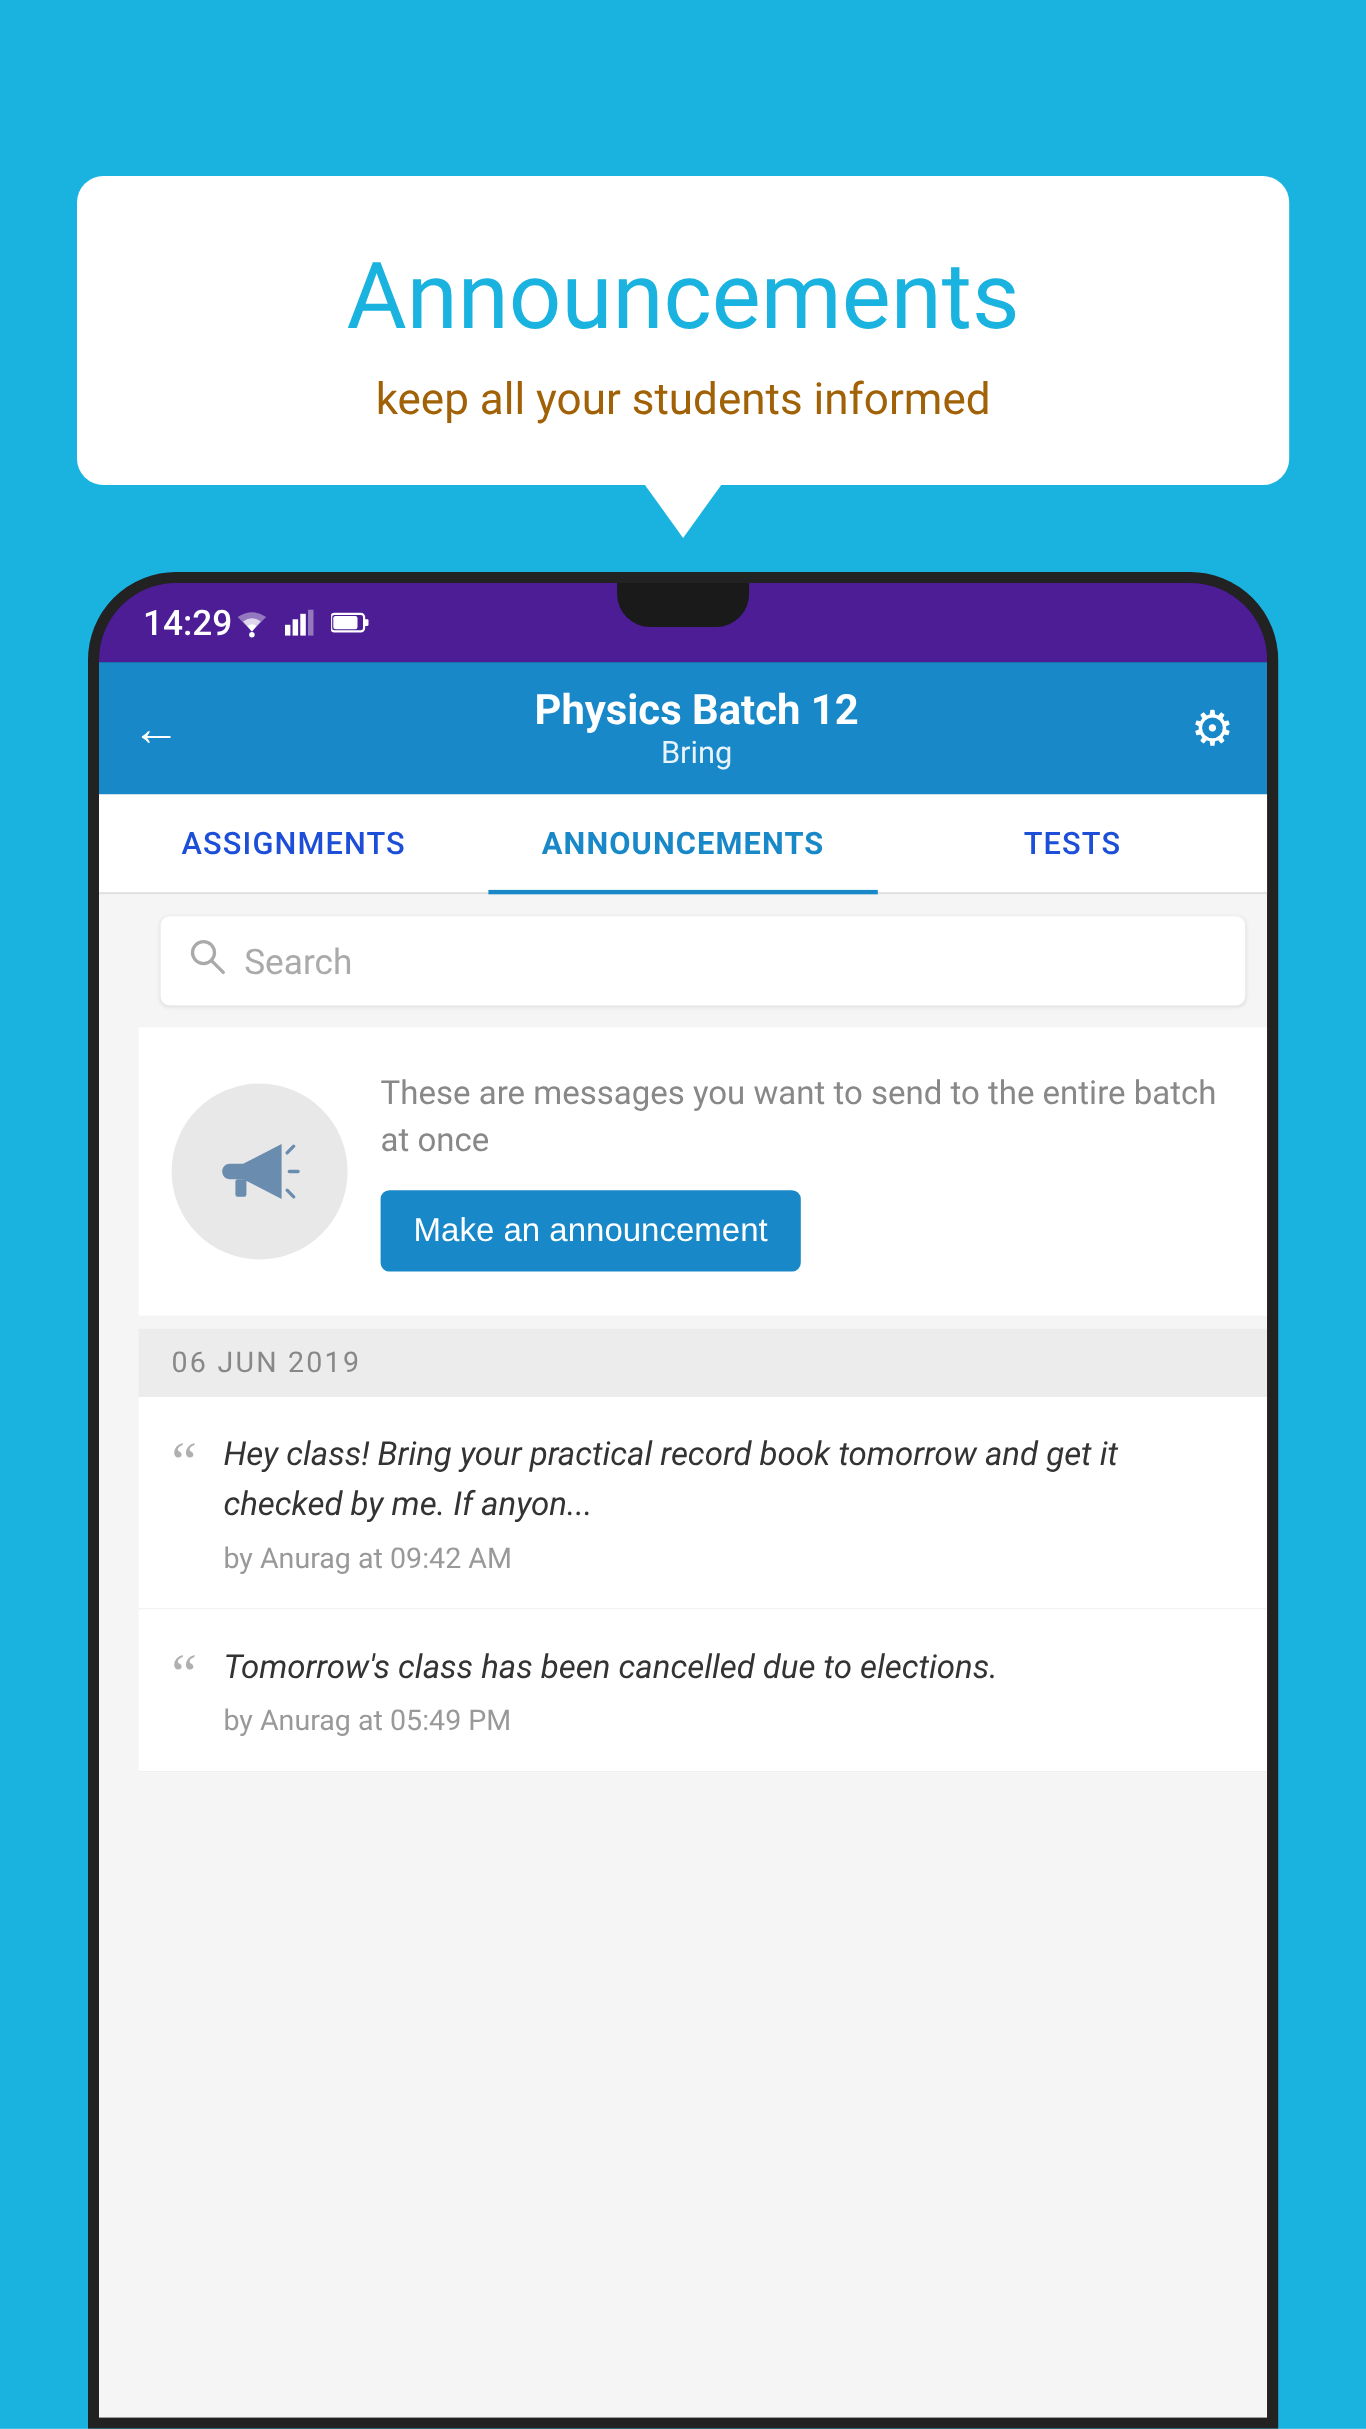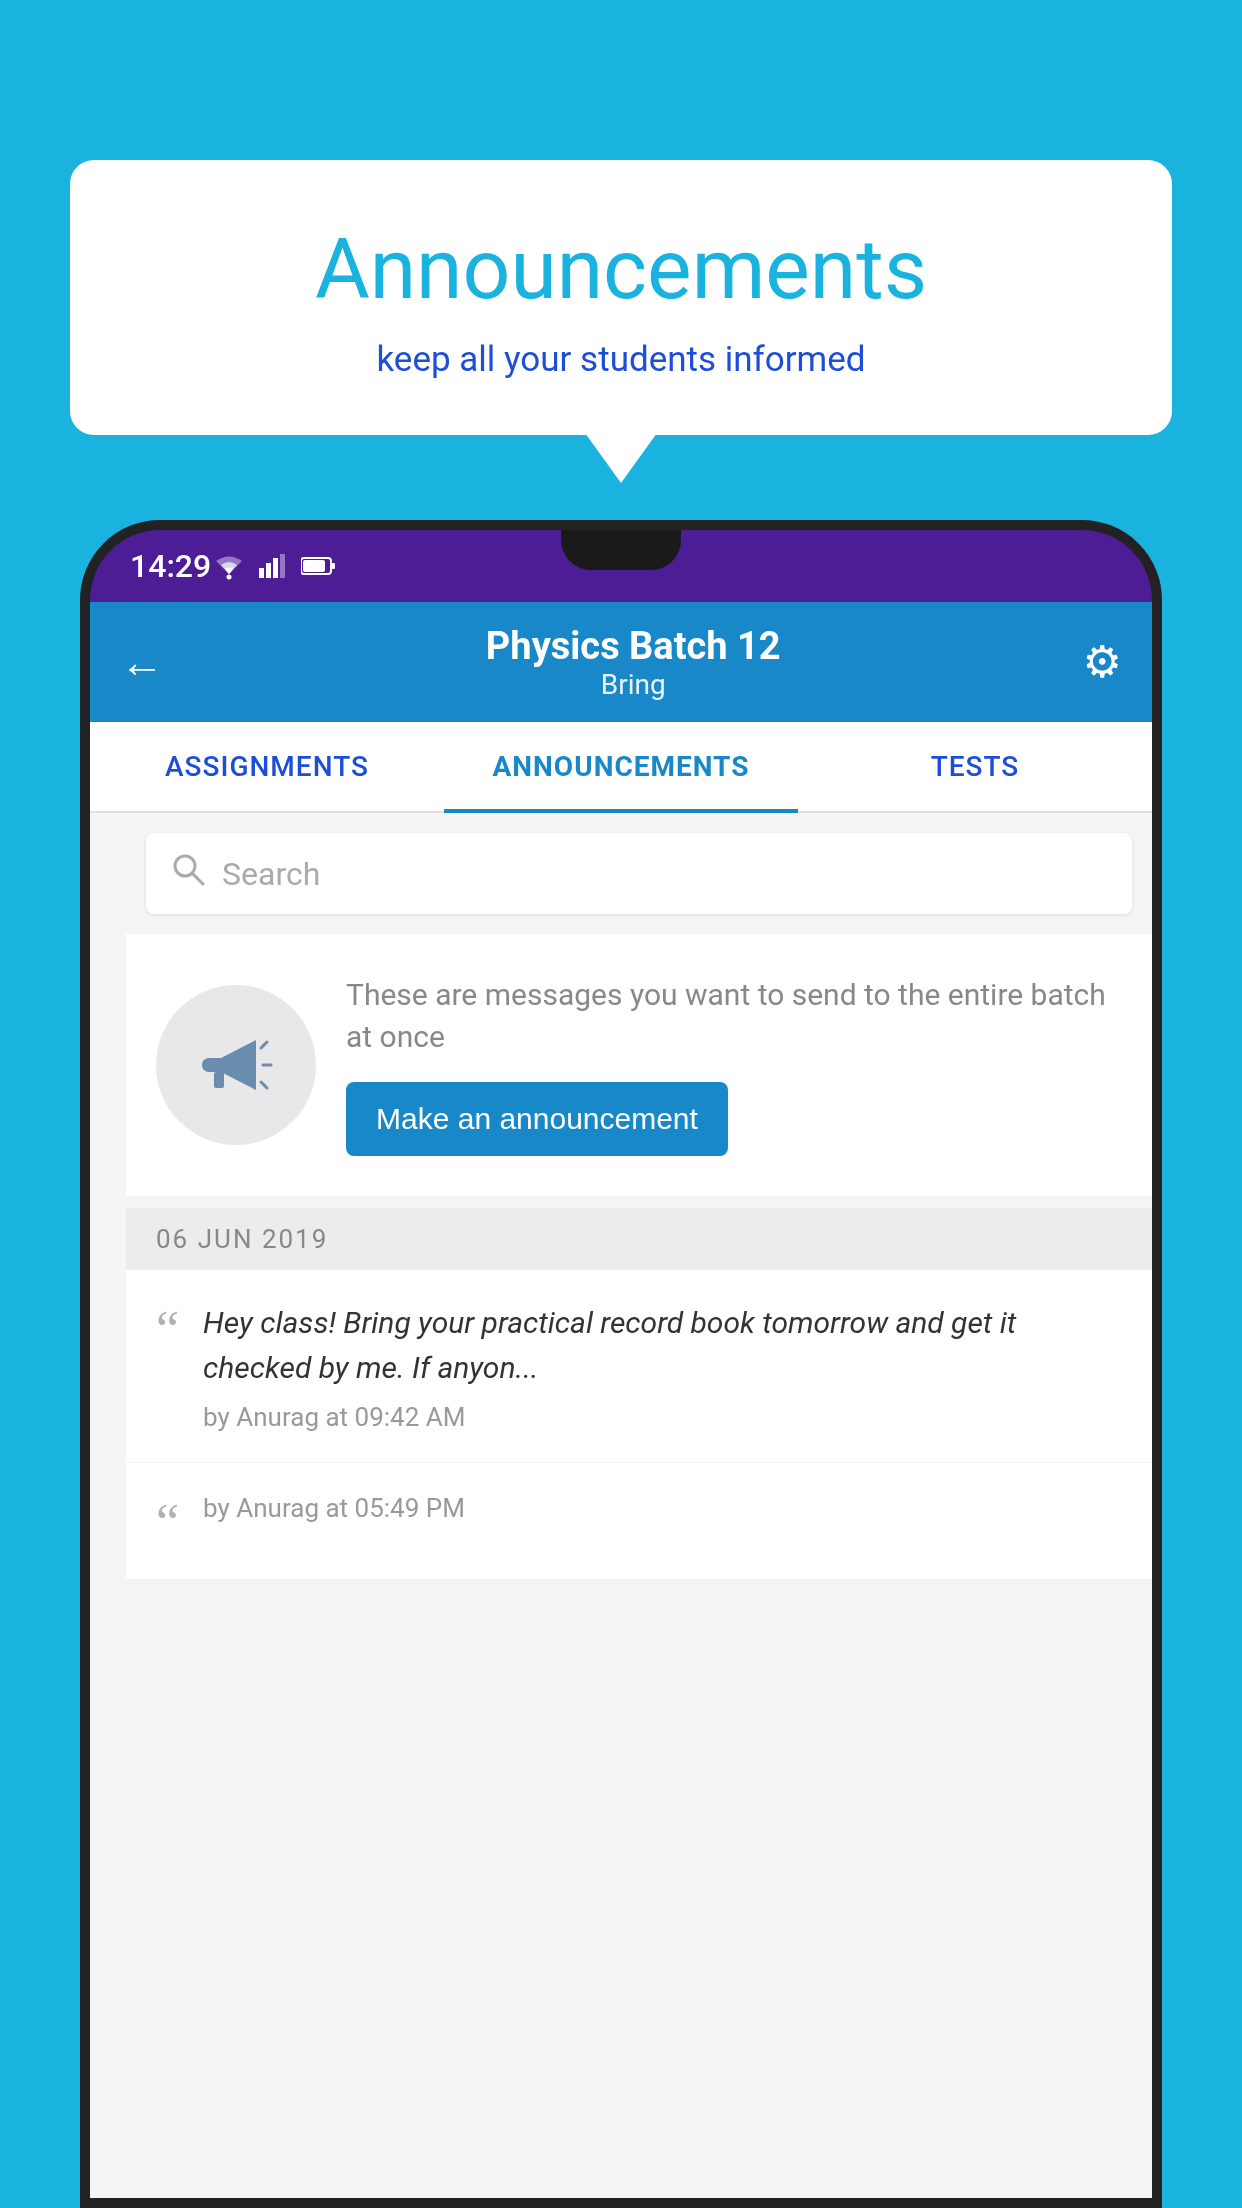--- a/index.html
+++ b/index.html
@@ -46,8 +46,8 @@
     }
 
     .speech-bubble-subtitle {
-      font-size: 35px;
-      color: #1d4ed8;
+      font-size: 40px;
+      color: #a16207;
       font-weight: 400;
     }
 

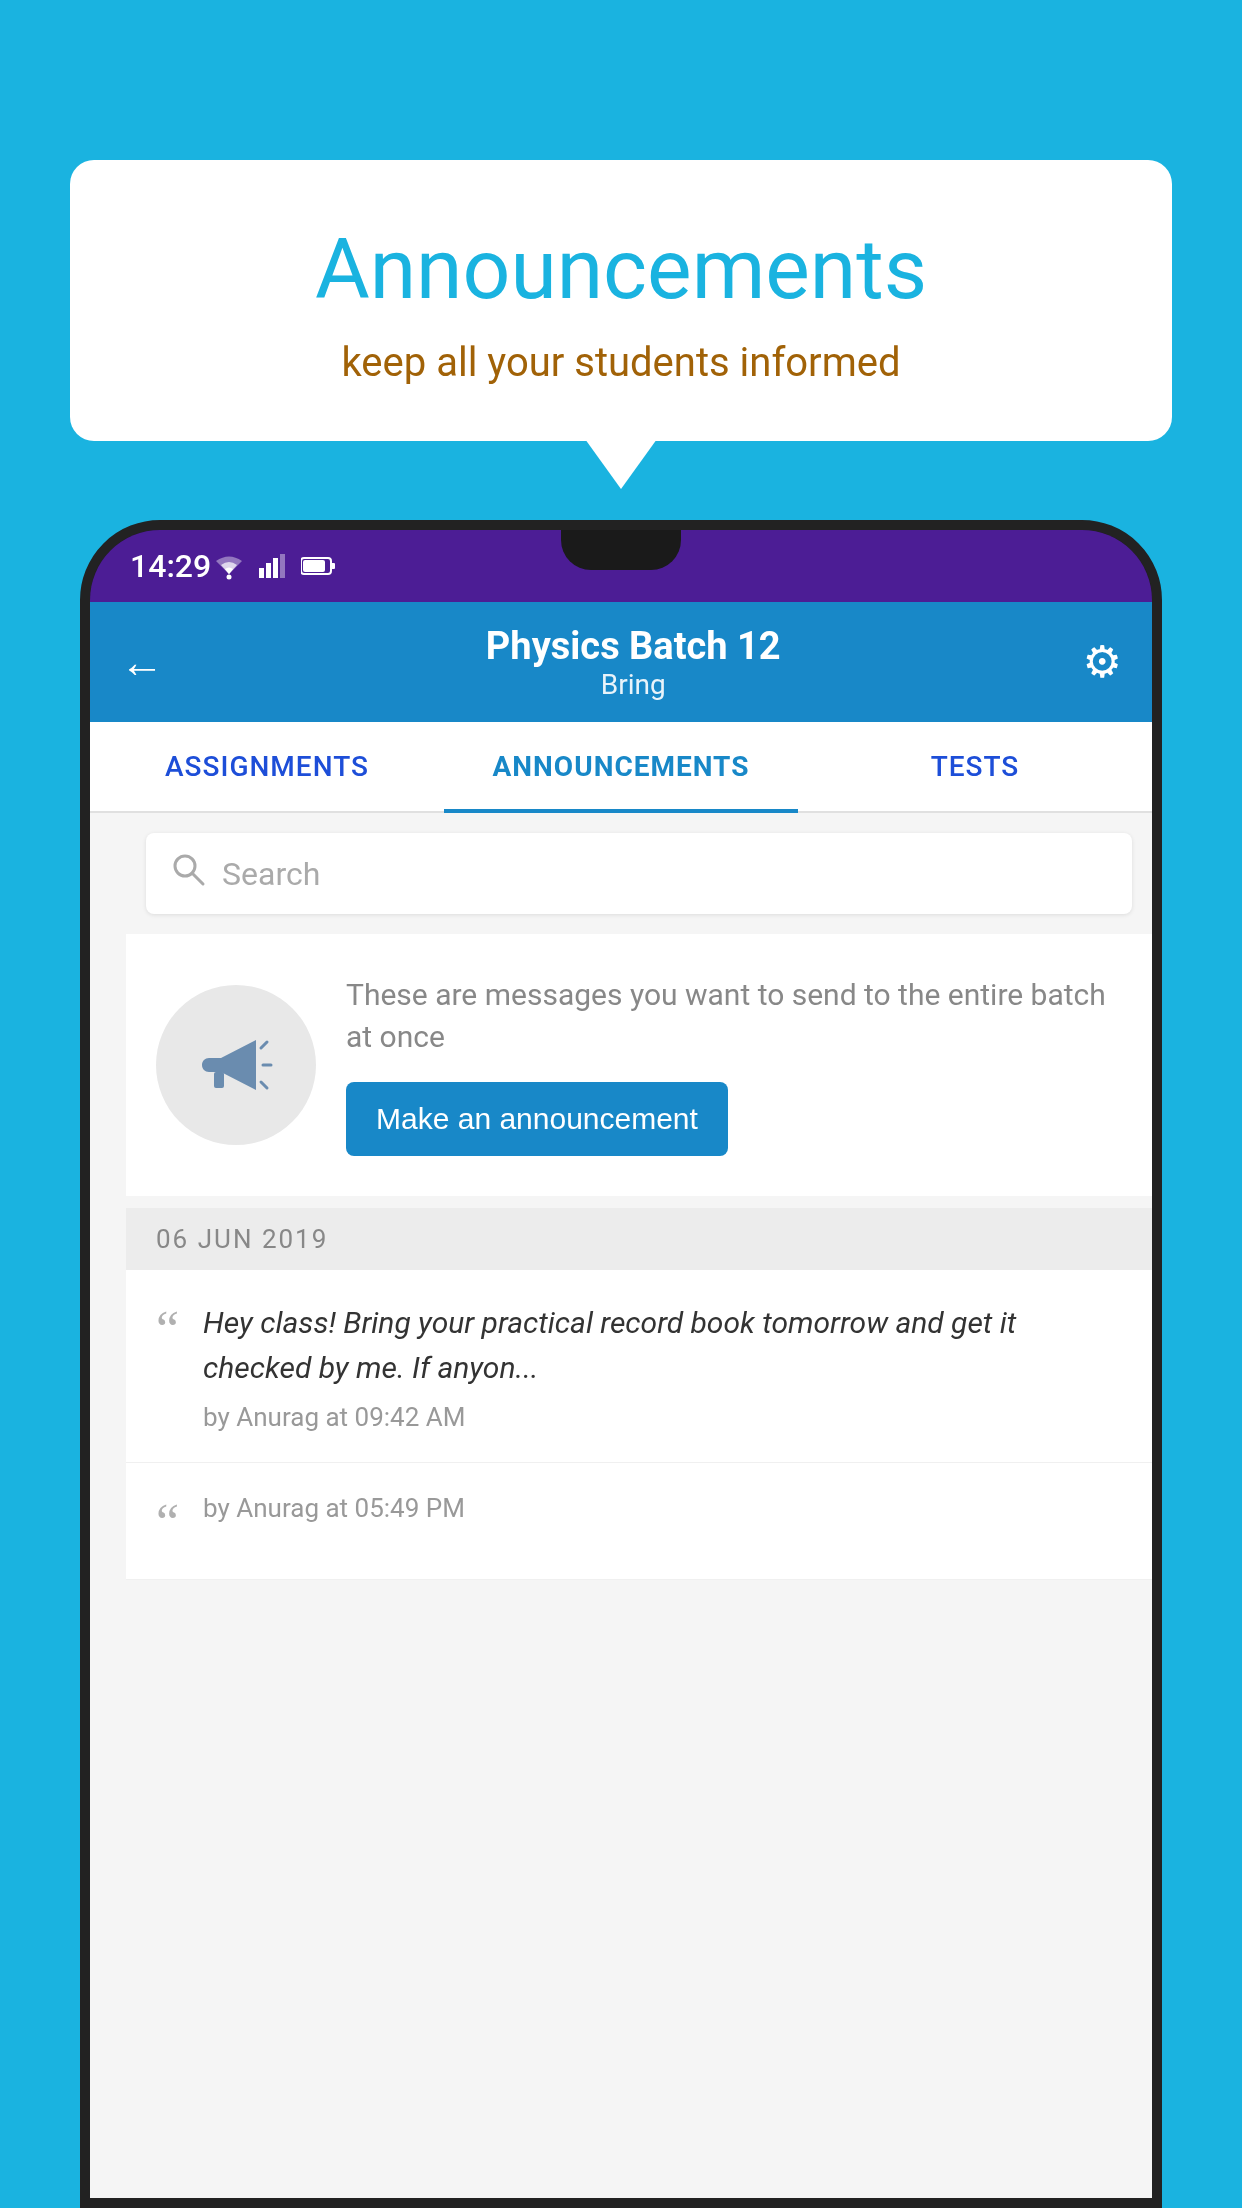--- a/index.html
+++ b/index.html
@@ -401,6 +401,7 @@
       <div class="announcement-item">
         <div class="quote-icon">“</div>
         <div class="announcement-text-section">
+          <div class="announcement-message">Tomorrow's class has been cancelled due to elections.</div>
           <div class="announcement-meta">by Anurag at 05:49 PM</div>
         </div>
       </div>

